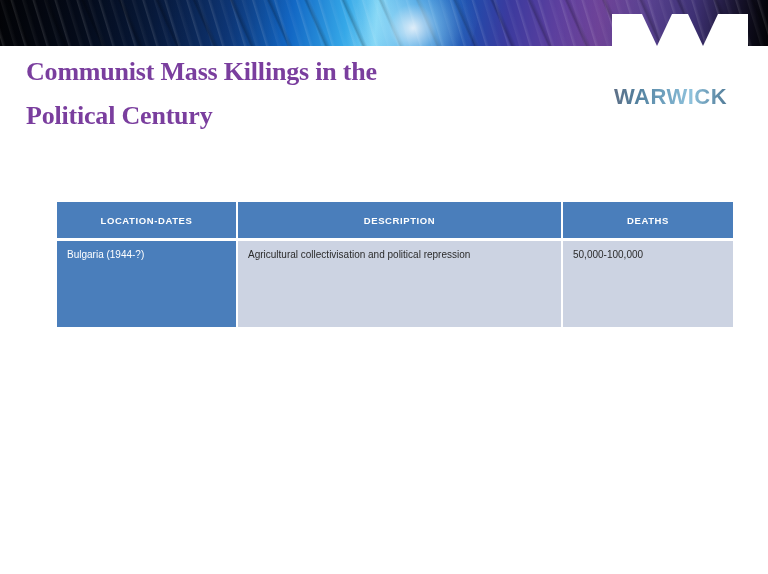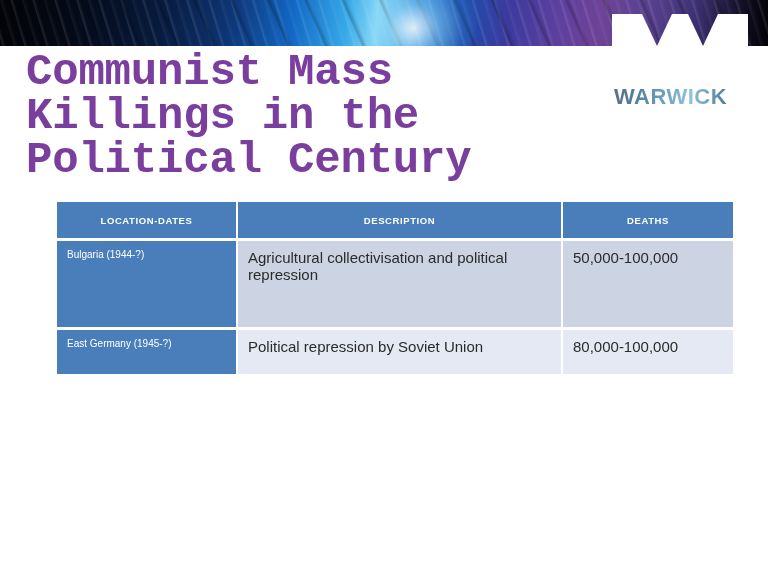--- a/index.html
+++ b/index.html
@@ -143,9 +143,9 @@
     top: 50px;
     width: 580px;
     color: #7a3e9e;
-    font-family: Liberation Mono, monospace;
+    font-family: Liberation Serif, serif;
     font-weight: bold;
-    font-size: 44px;
+    font-size: 26px;
     line-height: 44px;
     letter-spacing: -0.2px;
   }

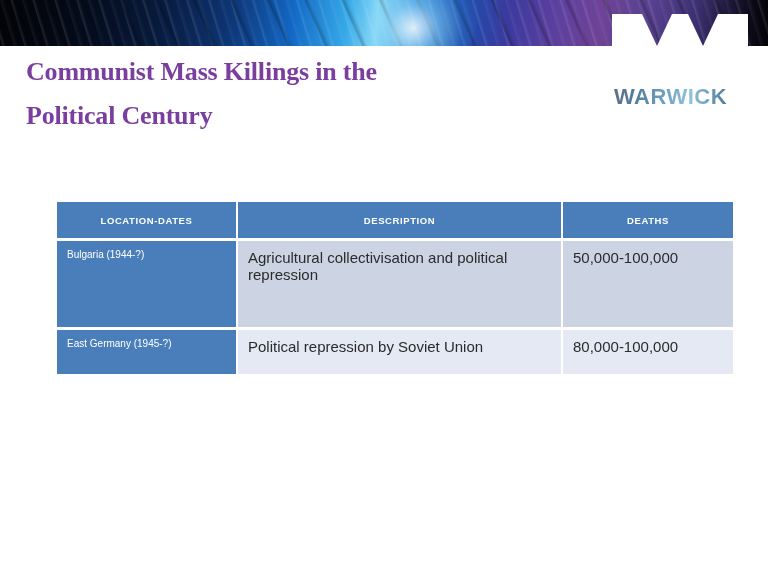--- a/index.html
+++ b/index.html
@@ -183,7 +183,7 @@
 
   table.data td {
     vertical-align: top;
-    font-size: 15px;
+    font-size: 10px;
     color: #2b2b2b;
     padding: 8px 10px 6px 10px;
     border-top: 3px solid #ffffff;

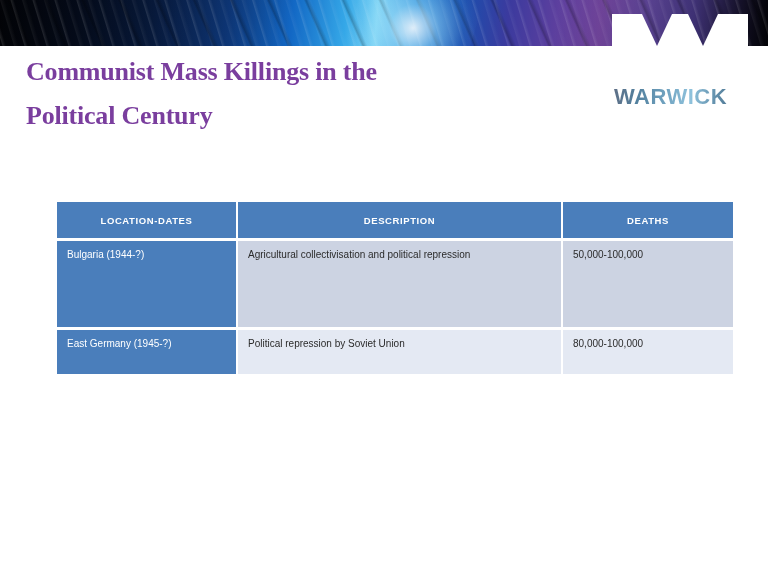--- a/index.html
+++ b/index.html
@@ -248,11 +248,6 @@
           <td class="body">Agricultural collectivisation and political repression</td>
           <td class="body">50,000-100,000</td>
         </tr>
-        <tr class="row-b r2">
-          <td class="loc">East Germany (1945-?)</td>
-          <td class="body">Political repression by Soviet Union</td>
-          <td class="body">80,000-100,000</td>
-        </tr>
       </tbody>
     </table>
   </div>

